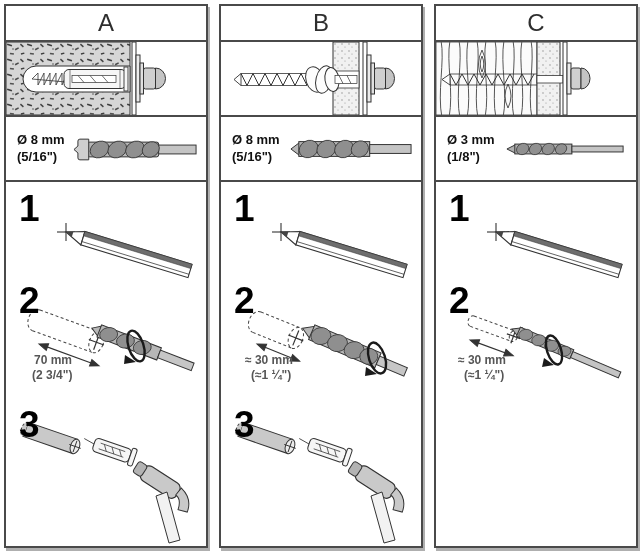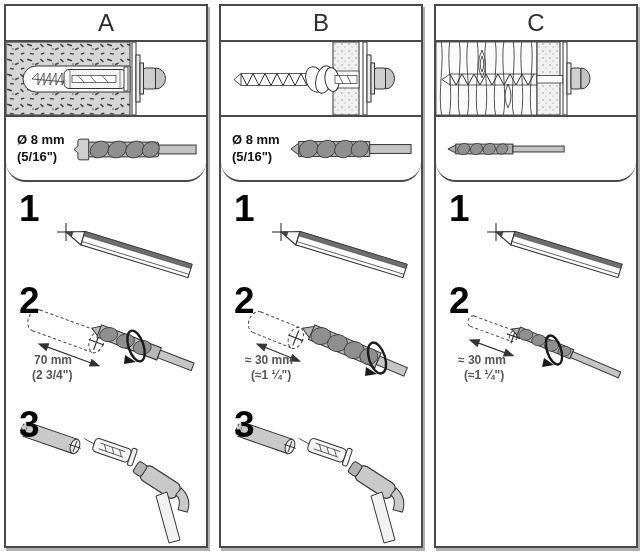--- a/index.html
+++ b/index.html
@@ -21,7 +21,7 @@
     font-size:24px;color:#2e2e2e;
   }
   .wall{height:73px;border-bottom:2px solid #4a4a4a;overflow:hidden;line-height:0;}
-  .drill{height:63px;border-bottom:2px solid #4a4a4a;display:flex;align-items:center;border-radius:20px;}
+  .drill{height:63px;border-bottom:2px solid #4a4a4a;display:flex;align-items:center;}
   .drill .lbl{font-weight:bold;font-size:13px;line-height:1.3;color:#111;margin-left:11px;white-space:nowrap;}
   .drill svg{margin-left:7px;flex-shrink:0;}
   .steps{position:relative;height:364px;}

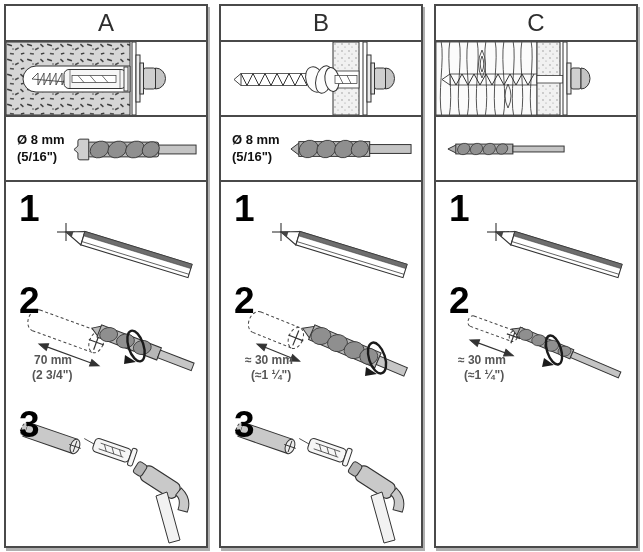--- a/index.html
+++ b/index.html
@@ -328,6 +328,10 @@
   </div>
 
   <div class="drill">
+    <div class="lbl">
+      <div>Ø 3 mm</div>
+      <div>(1/8")</div>
+    </div>
     <svg width="128" height="26" viewBox="0 0 130 26">
       <polygon points="5,13 14,8.5 14,17.5" fill="#b0b0b0" stroke="#333"></polygon>
       <rect x="13" y="8" width="58" height="10" fill="#b0b0b0" stroke="#333"></rect>

